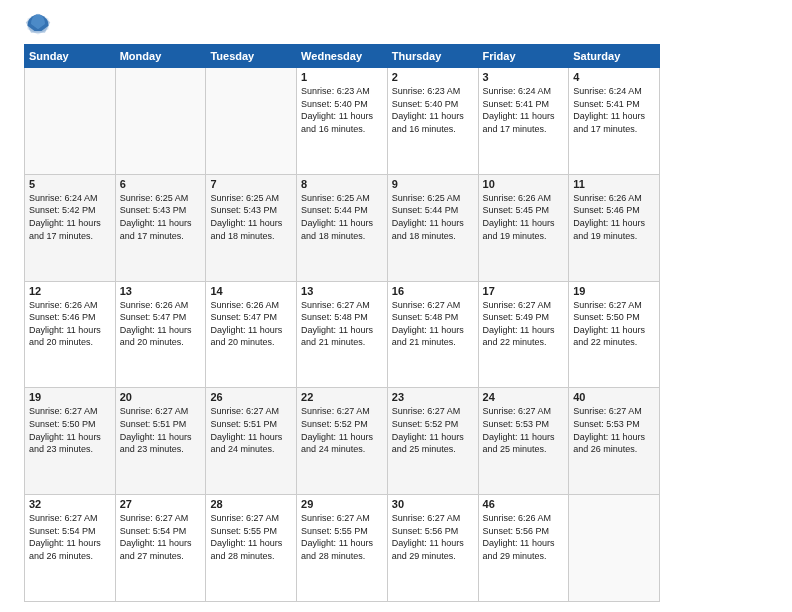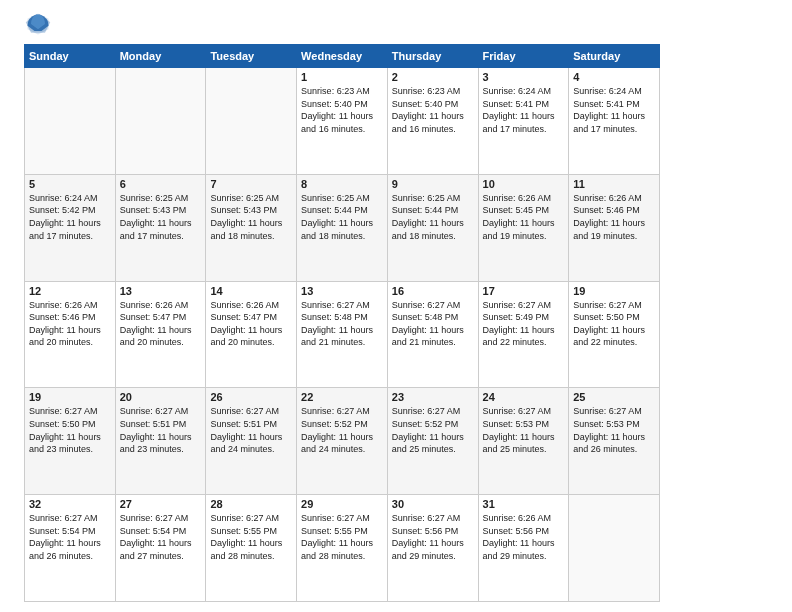--- a/index.html
+++ b/index.html
@@ -312,7 +312,7 @@
 and 25 minutes.</div>
           </td>
           <td>
-            <span class="day-num">25</span>
+            <span class="day-num">40</span>
             <div class="day-info" style="white-space: pre-line;">Sunrise: 6:27 AM
 Sunset: 5:53 PM
 Daylight: 11 hours

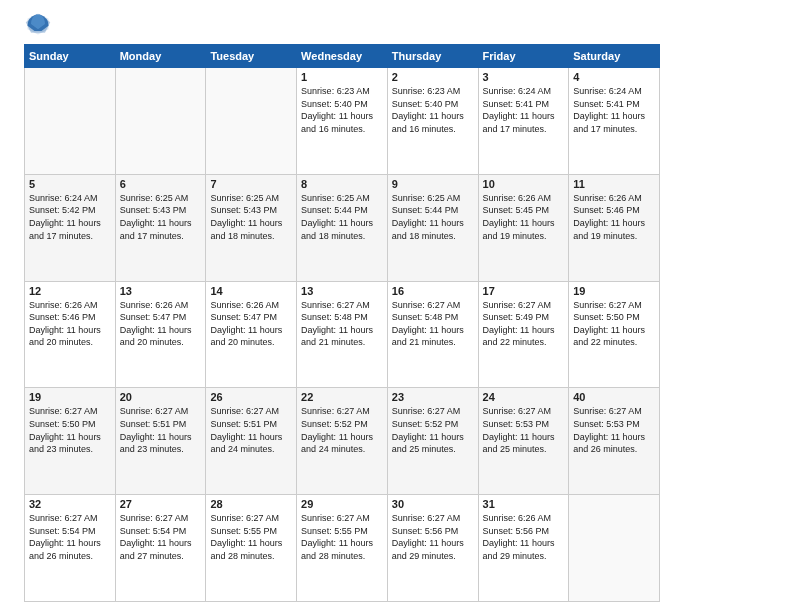--- a/index.html
+++ b/index.html
@@ -356,7 +356,7 @@
 and 29 minutes.</div>
           </td>
           <td>
-            <span class="day-num">31</span>
+            <span class="day-num">46</span>
             <div class="day-info" style="white-space: pre-line;">Sunrise: 6:26 AM
 Sunset: 5:56 PM
 Daylight: 11 hours

